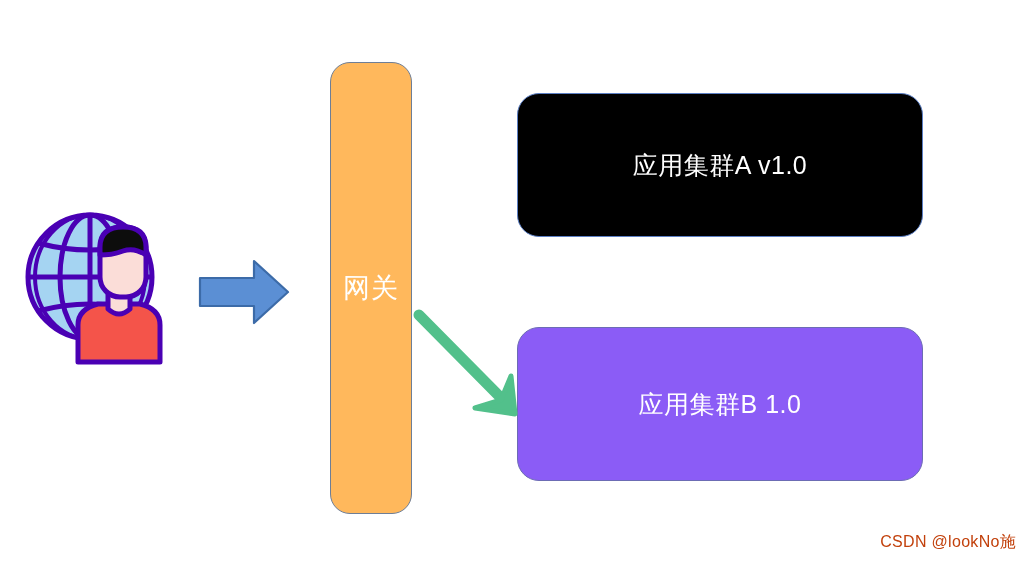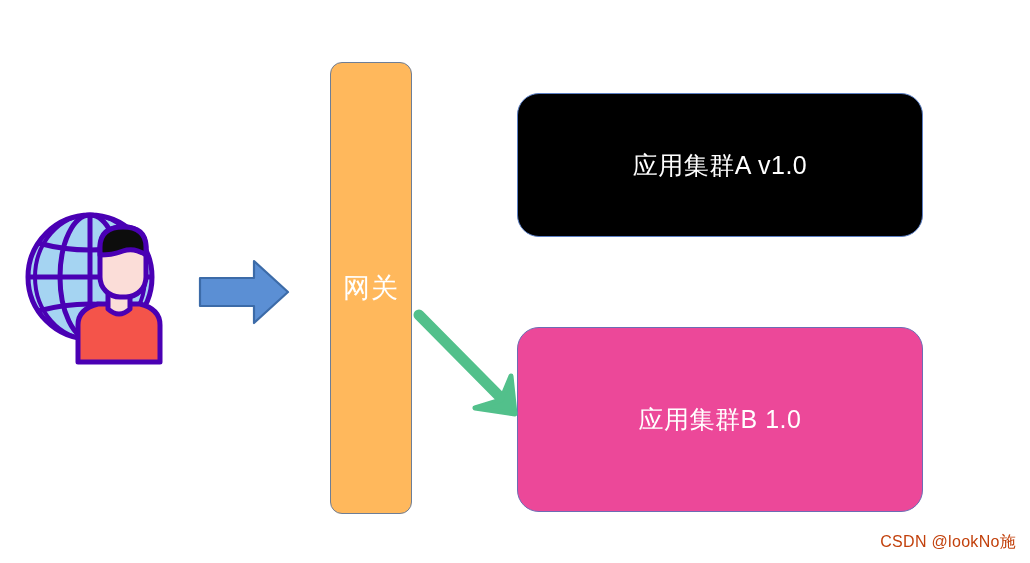--- a/index.html
+++ b/index.html
@@ -45,7 +45,7 @@
     height: 452px;
     background: #FFB85C;
     border: 1.6px solid #6E7E96;
-    border-radius: 12px;
+    border-radius: 20px;
     box-sizing: border-box;
     display: flex;
     align-items: center;

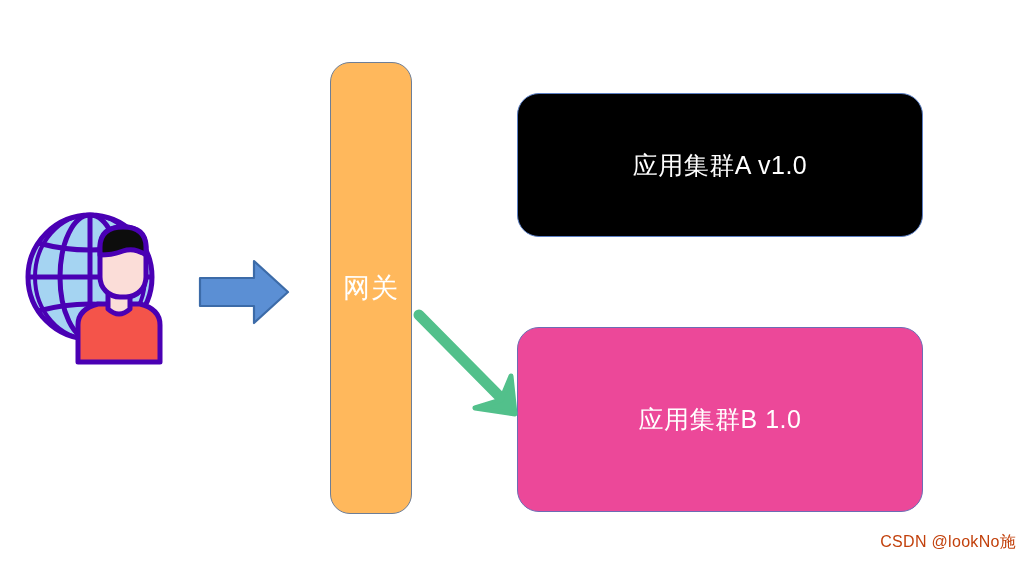--- a/index.html
+++ b/index.html
@@ -88,8 +88,8 @@
     left: 517px;
     top: 327px;
     width: 406px;
-    height: 185px;
-    background: #ec4899;
+    height: 154px;
+    background: #8b5cf6;
     border: 1.6px solid #6C6CB4;
   }
 

